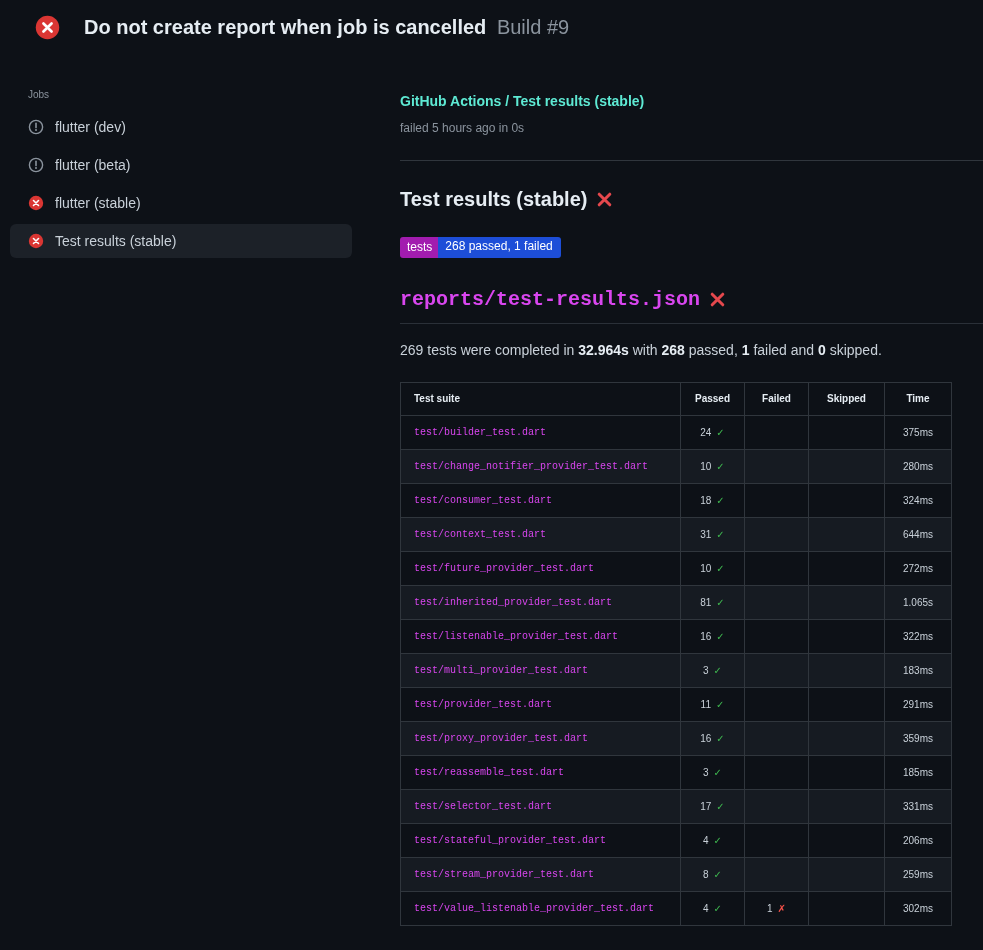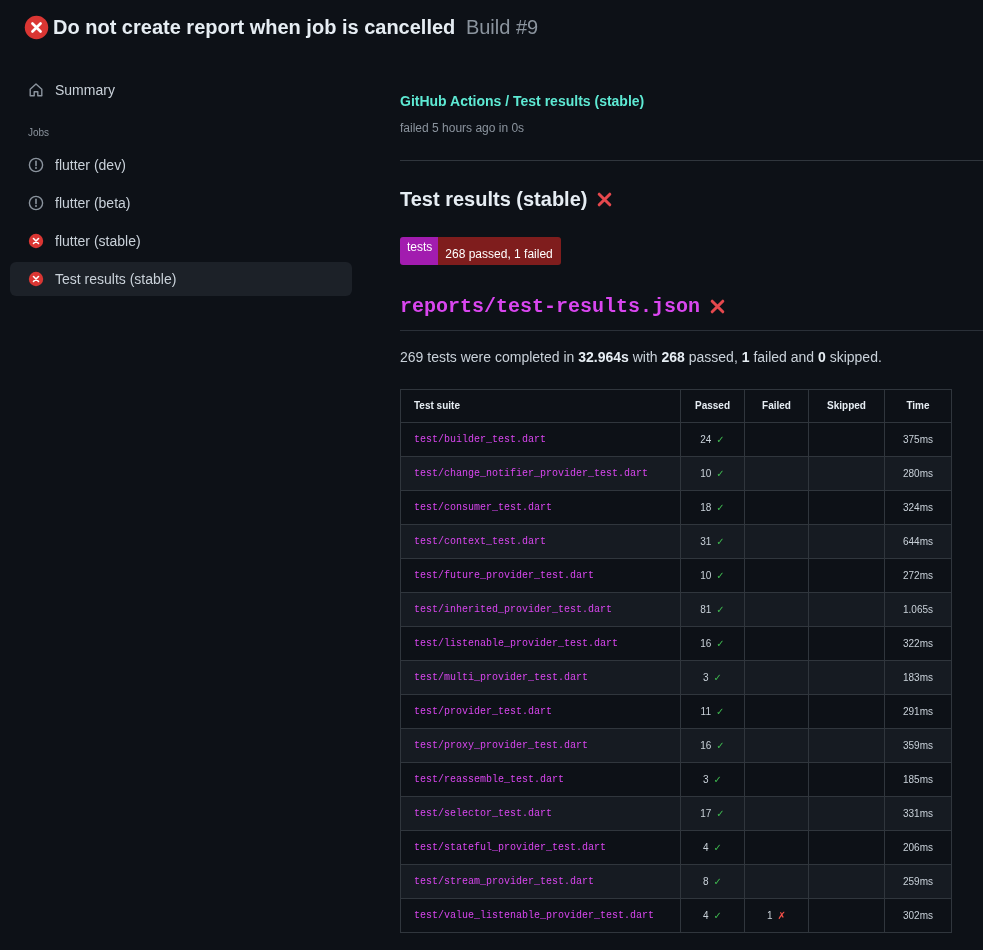--- a/index.html
+++ b/index.html
@@ -14,8 +14,9 @@
 
   
   .top {
-    display: flex; align-items: center; gap: 4px;
+    display: flex; align-items: center; gap: 24px;
     padding: 15px 24px 13px 24px;
+    margin-left: 11px;
   }
   .icon24 { width: 25px; height: 25px; display: inline-flex; flex-shrink: 0; }
   .icon24 svg { width: 100%; height: 100%; }

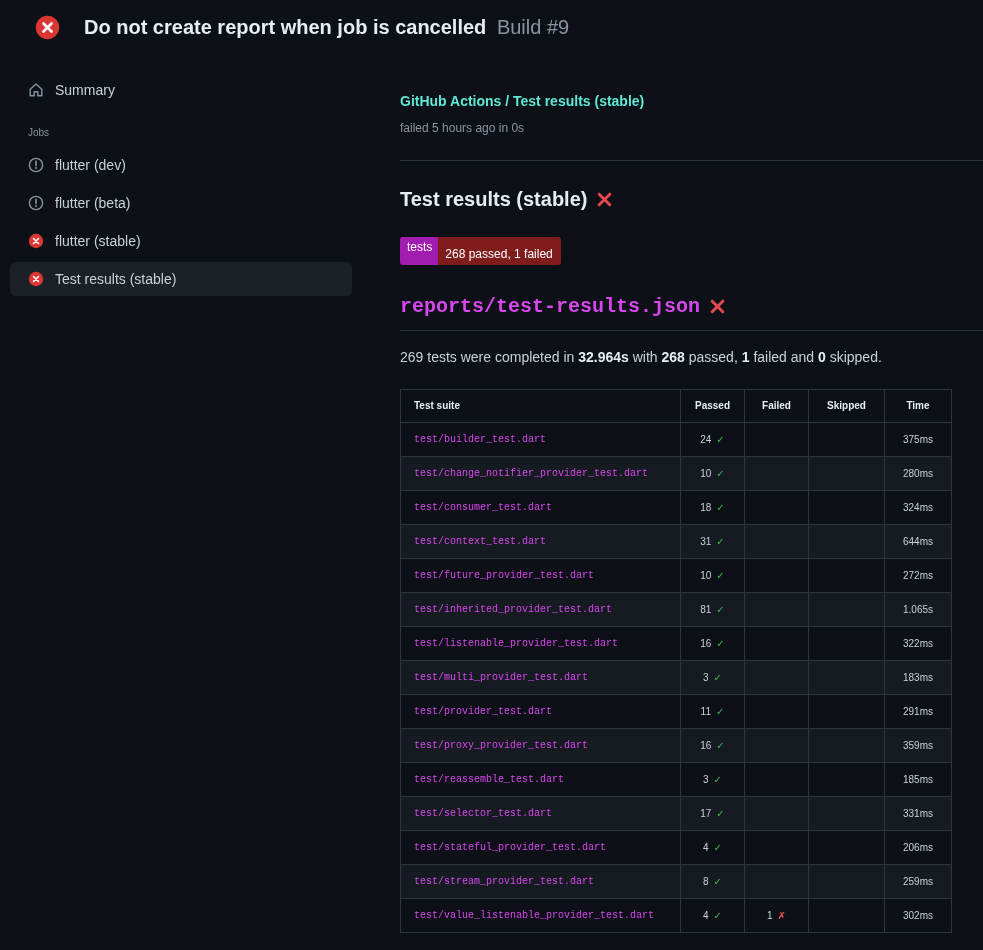--- a/index.html
+++ b/index.html
@@ -118,14 +118,6 @@
   <div class="content">
 
     <aside class="sidebar">
-      <div class="side-item">
-        <span class="icon16">
-          <svg viewBox="0 0 16 16">
-            <path d="M2.2 7.3 8 2l5.8 5.3V13.8H9.8V9.8H6.2v4H2.2z" fill="none" stroke="#8b949e" stroke-width="1.4" stroke-linejoin="round"></path>
-          </svg>
-        </span>
-        <span>Summary</span>
-      </div>
 
       <div class="jobs-label">Jobs</div>
 

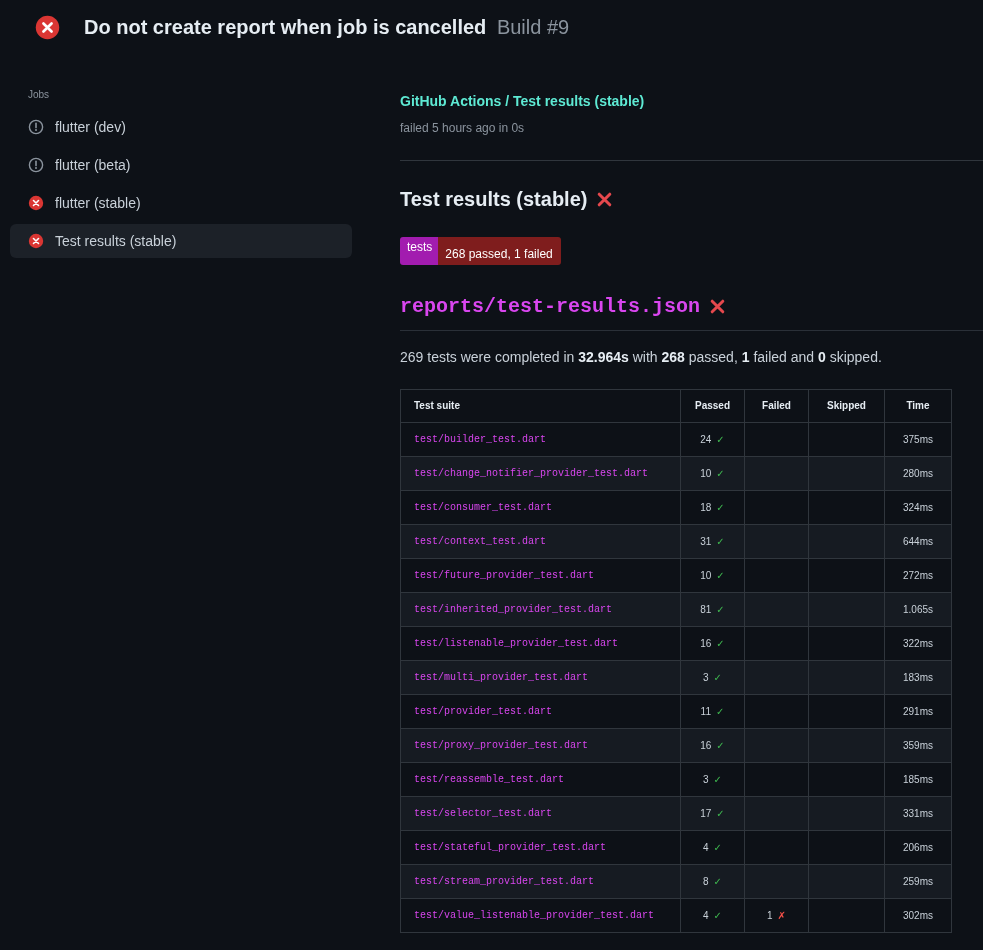--- a/index.html
+++ b/index.html
@@ -60,7 +60,7 @@
     border-radius: 3px 0 0 3px;
   }
   .badge-right {
-    background: #7f1d1d; color: #ffffff; padding: 8px 8px 2px 7px;
+    background: #1d4ed8; color: #ffffff; padding: 0 8px 2px 7px;
     border-radius: 0 3px 3px 0;
   }
 

